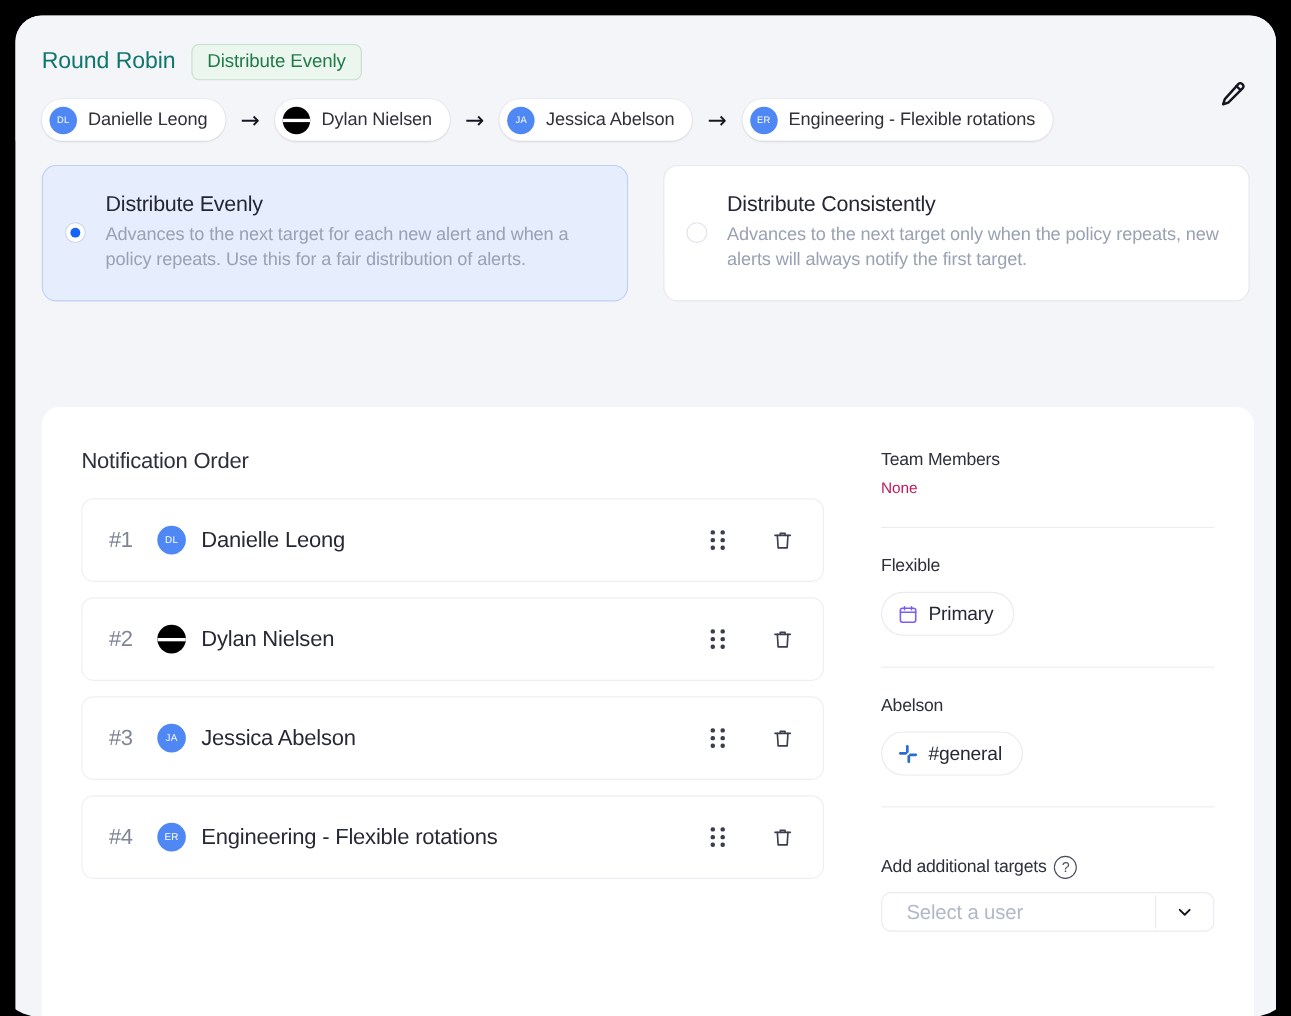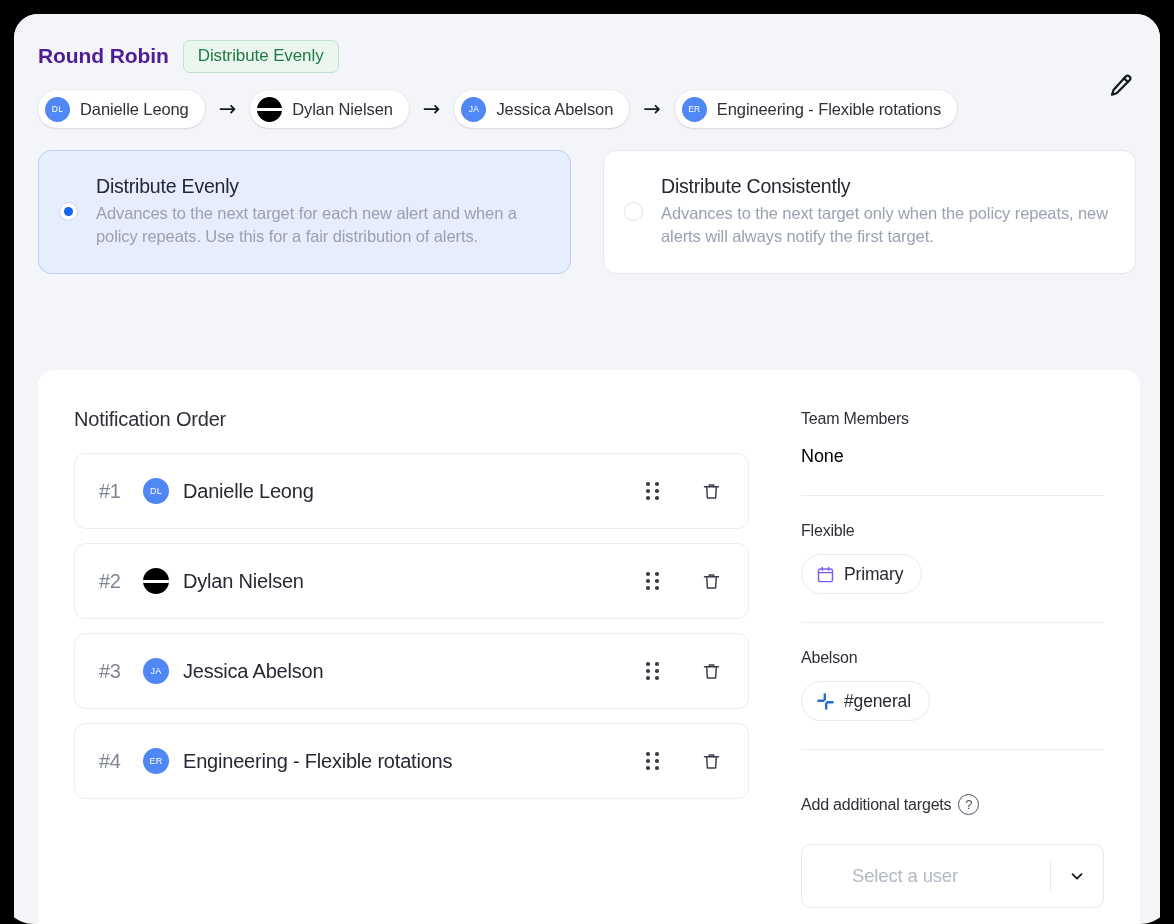--- a/index.html
+++ b/index.html
@@ -47,8 +47,8 @@
 
   #page-title {
     font-size: 21px;
-    color: #4c1d95;
-    font-weight: 700;
+    color: #0f766e;
+    font-weight: 400;
     letter-spacing: -0.1px;
     text-align: right;
   }

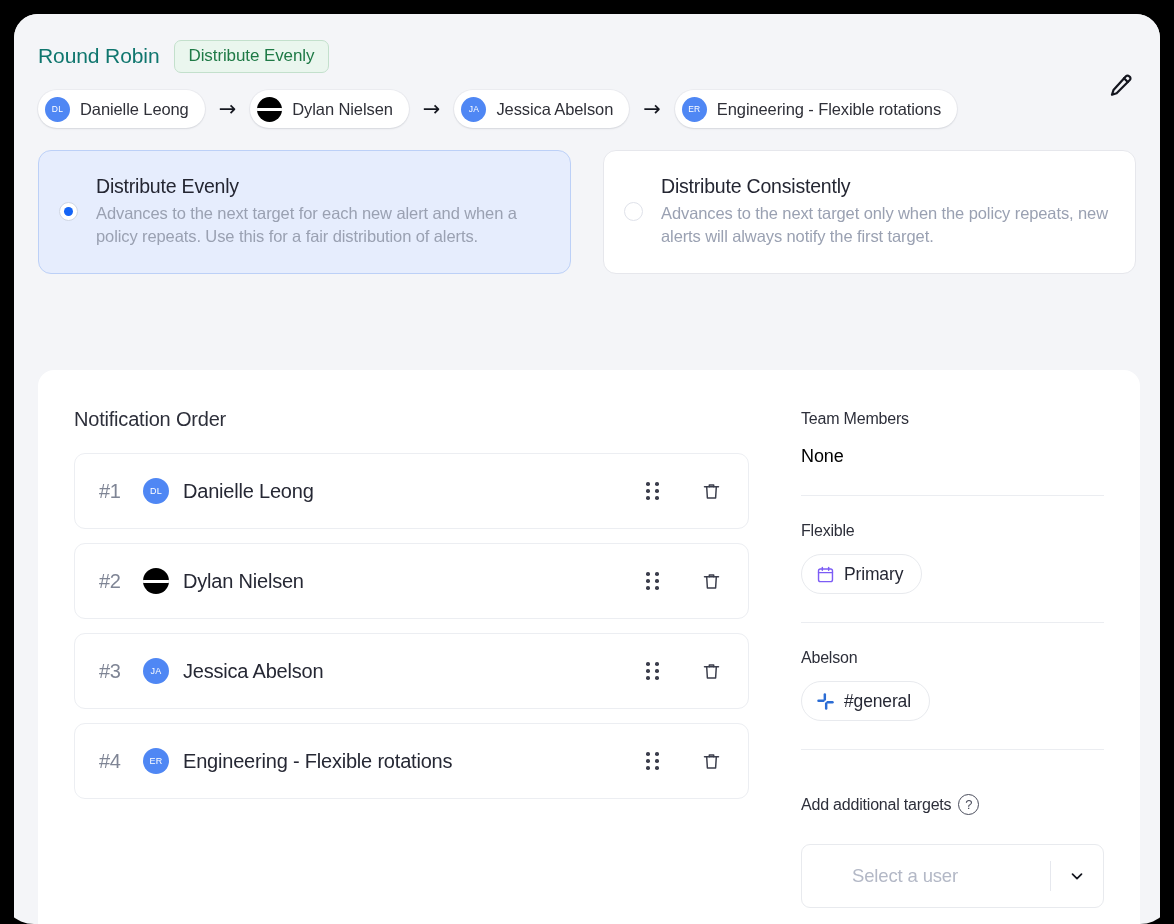--- a/index.html
+++ b/index.html
@@ -292,9 +292,9 @@
     letter-spacing: -0.2px;
   }
   .meta-none {
-    font-size: 18px;
-    color: #000000;
-    margin-top: 18px;
+    font-size: 14px;
+    color: #be185d;
+    margin-top: 7px;
     letter-spacing: -0.1px;
   }
 

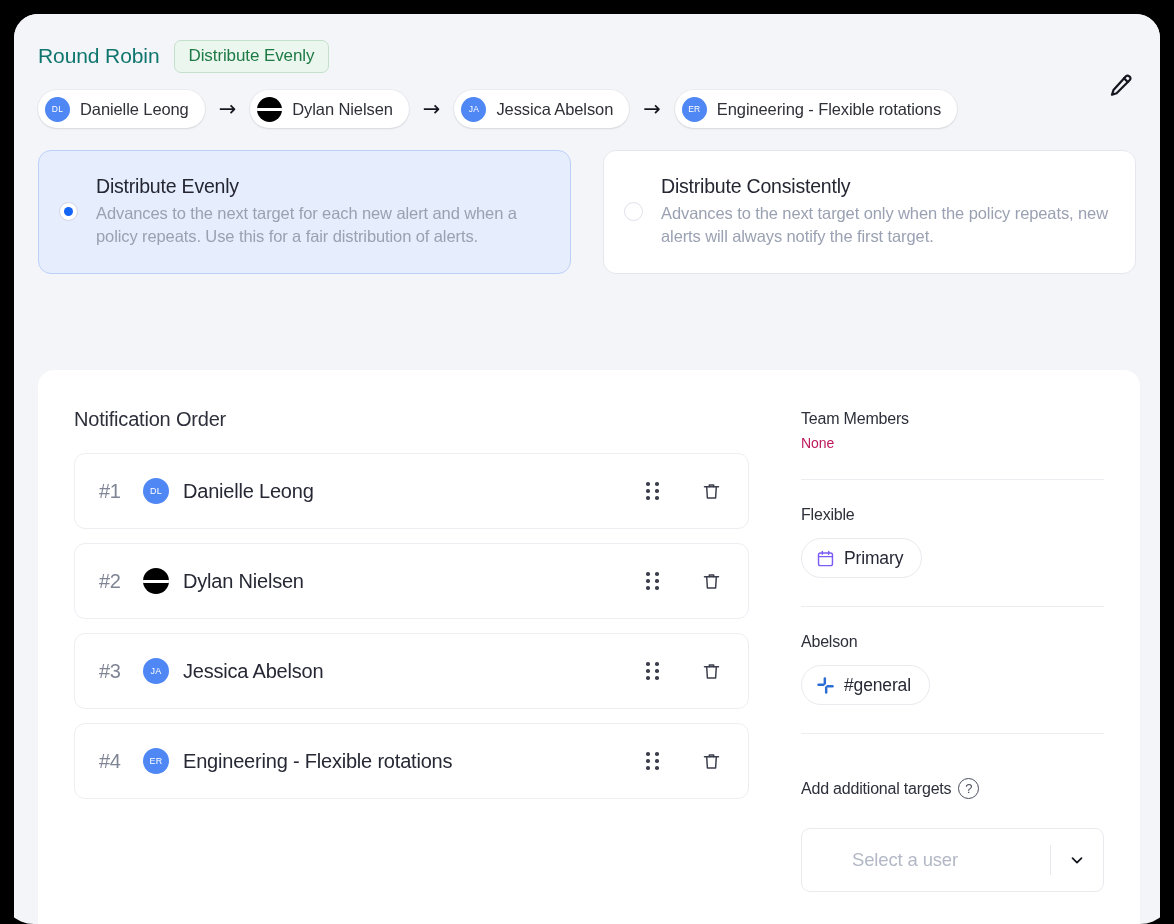--- a/index.html
+++ b/index.html
@@ -344,13 +344,12 @@
   #user-select {
     display: flex;
     align-items: center;
-    height: 64px;
-    margin-top: 29px;
+    height: 36px;
+    margin-top: 12px;
     border: 1px solid #e8eaee;
     border-radius: 9px;
     background: #ffffff;
     cursor: pointer;
-    padding-left: 28px;
   }
   #user-select .placeholder {
     flex: 1 1 auto;

